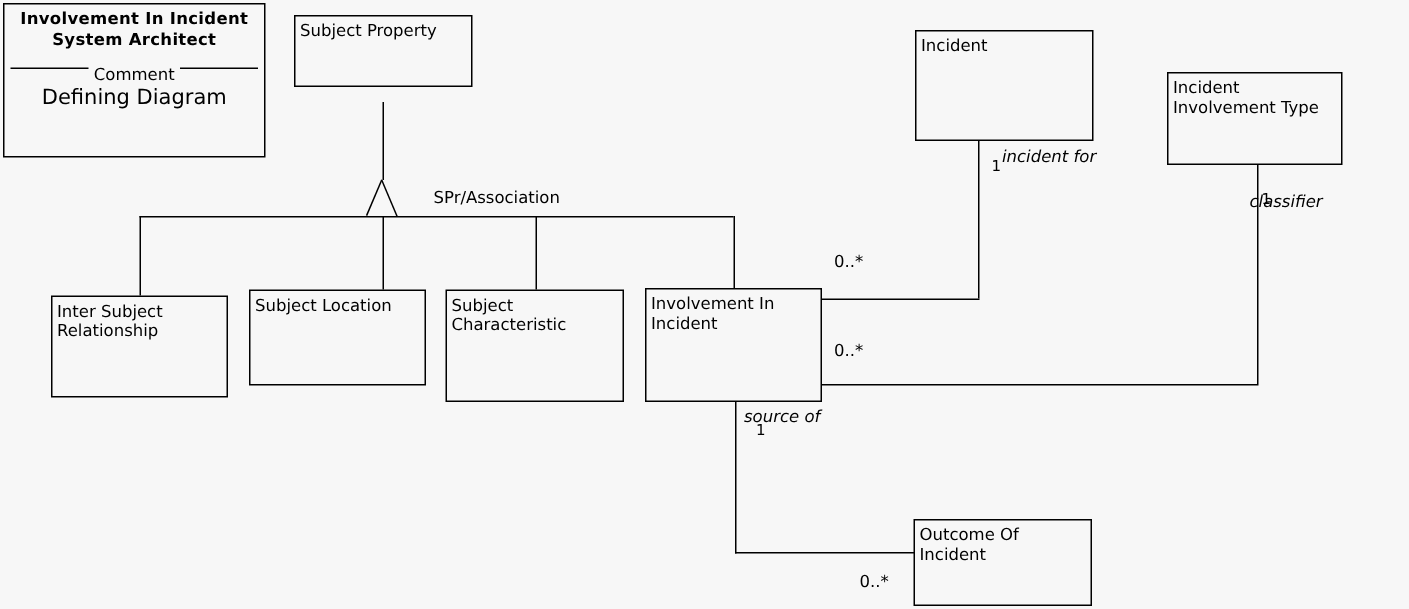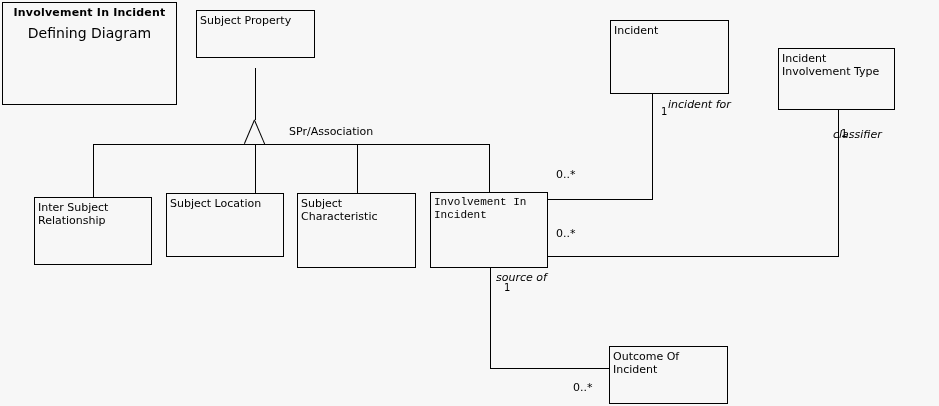--- a/index.html
+++ b/index.html
@@ -108,6 +108,7 @@
 
   <div class="title-box">
     <div class="title-head">Involvement In Incident</div>
+    <div class="title-head" style="padding-top:0">System Architect</div>
     <div class="title-sub">Defining Diagram</div>
   </div>
 

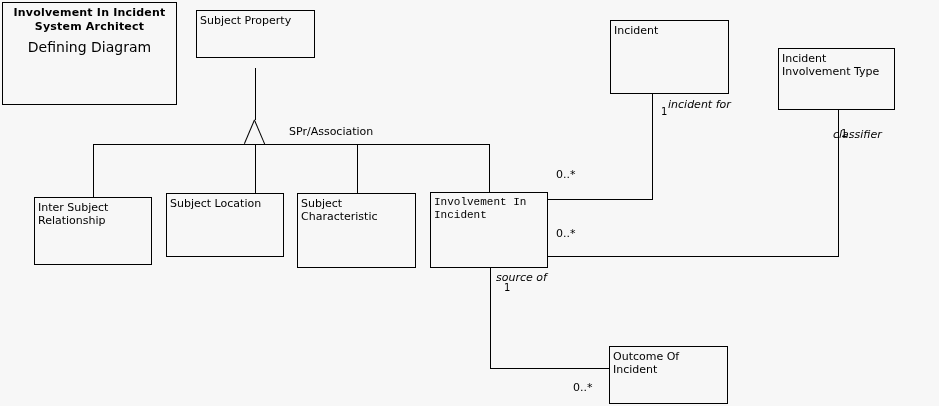--- a/index.html
+++ b/index.html
@@ -109,6 +109,10 @@
   <div class="title-box">
     <div class="title-head">Involvement In Incident</div>
     <div class="title-head" style="padding-top:0">System Architect</div>
+    <div class="legend-wrap">
+      <div class="legend-rule"></div>
+      <span class="legend-text">Comment</span>
+    </div>
     <div class="title-sub">Defining Diagram</div>
   </div>
 

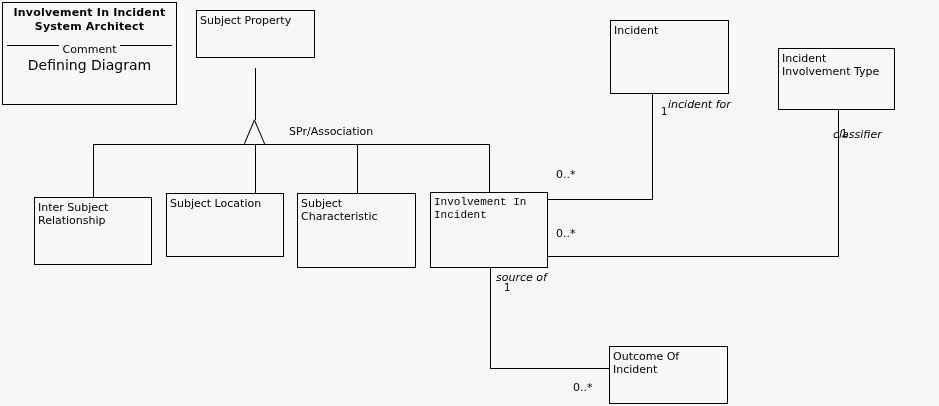--- a/index.html
+++ b/index.html
@@ -143,7 +143,7 @@
 Characteristic</span>
   </div>
 
-  <div class="uml-box" style="left:430px; top:192px; width:118px; height:76px;font-family:Liberation Mono, monospace;">
+  <div class="uml-box" style="left:430px; top:192px; width:118px; height:76px;">
     <span class="box-label">Involvement In
 Incident</span>
   </div>

